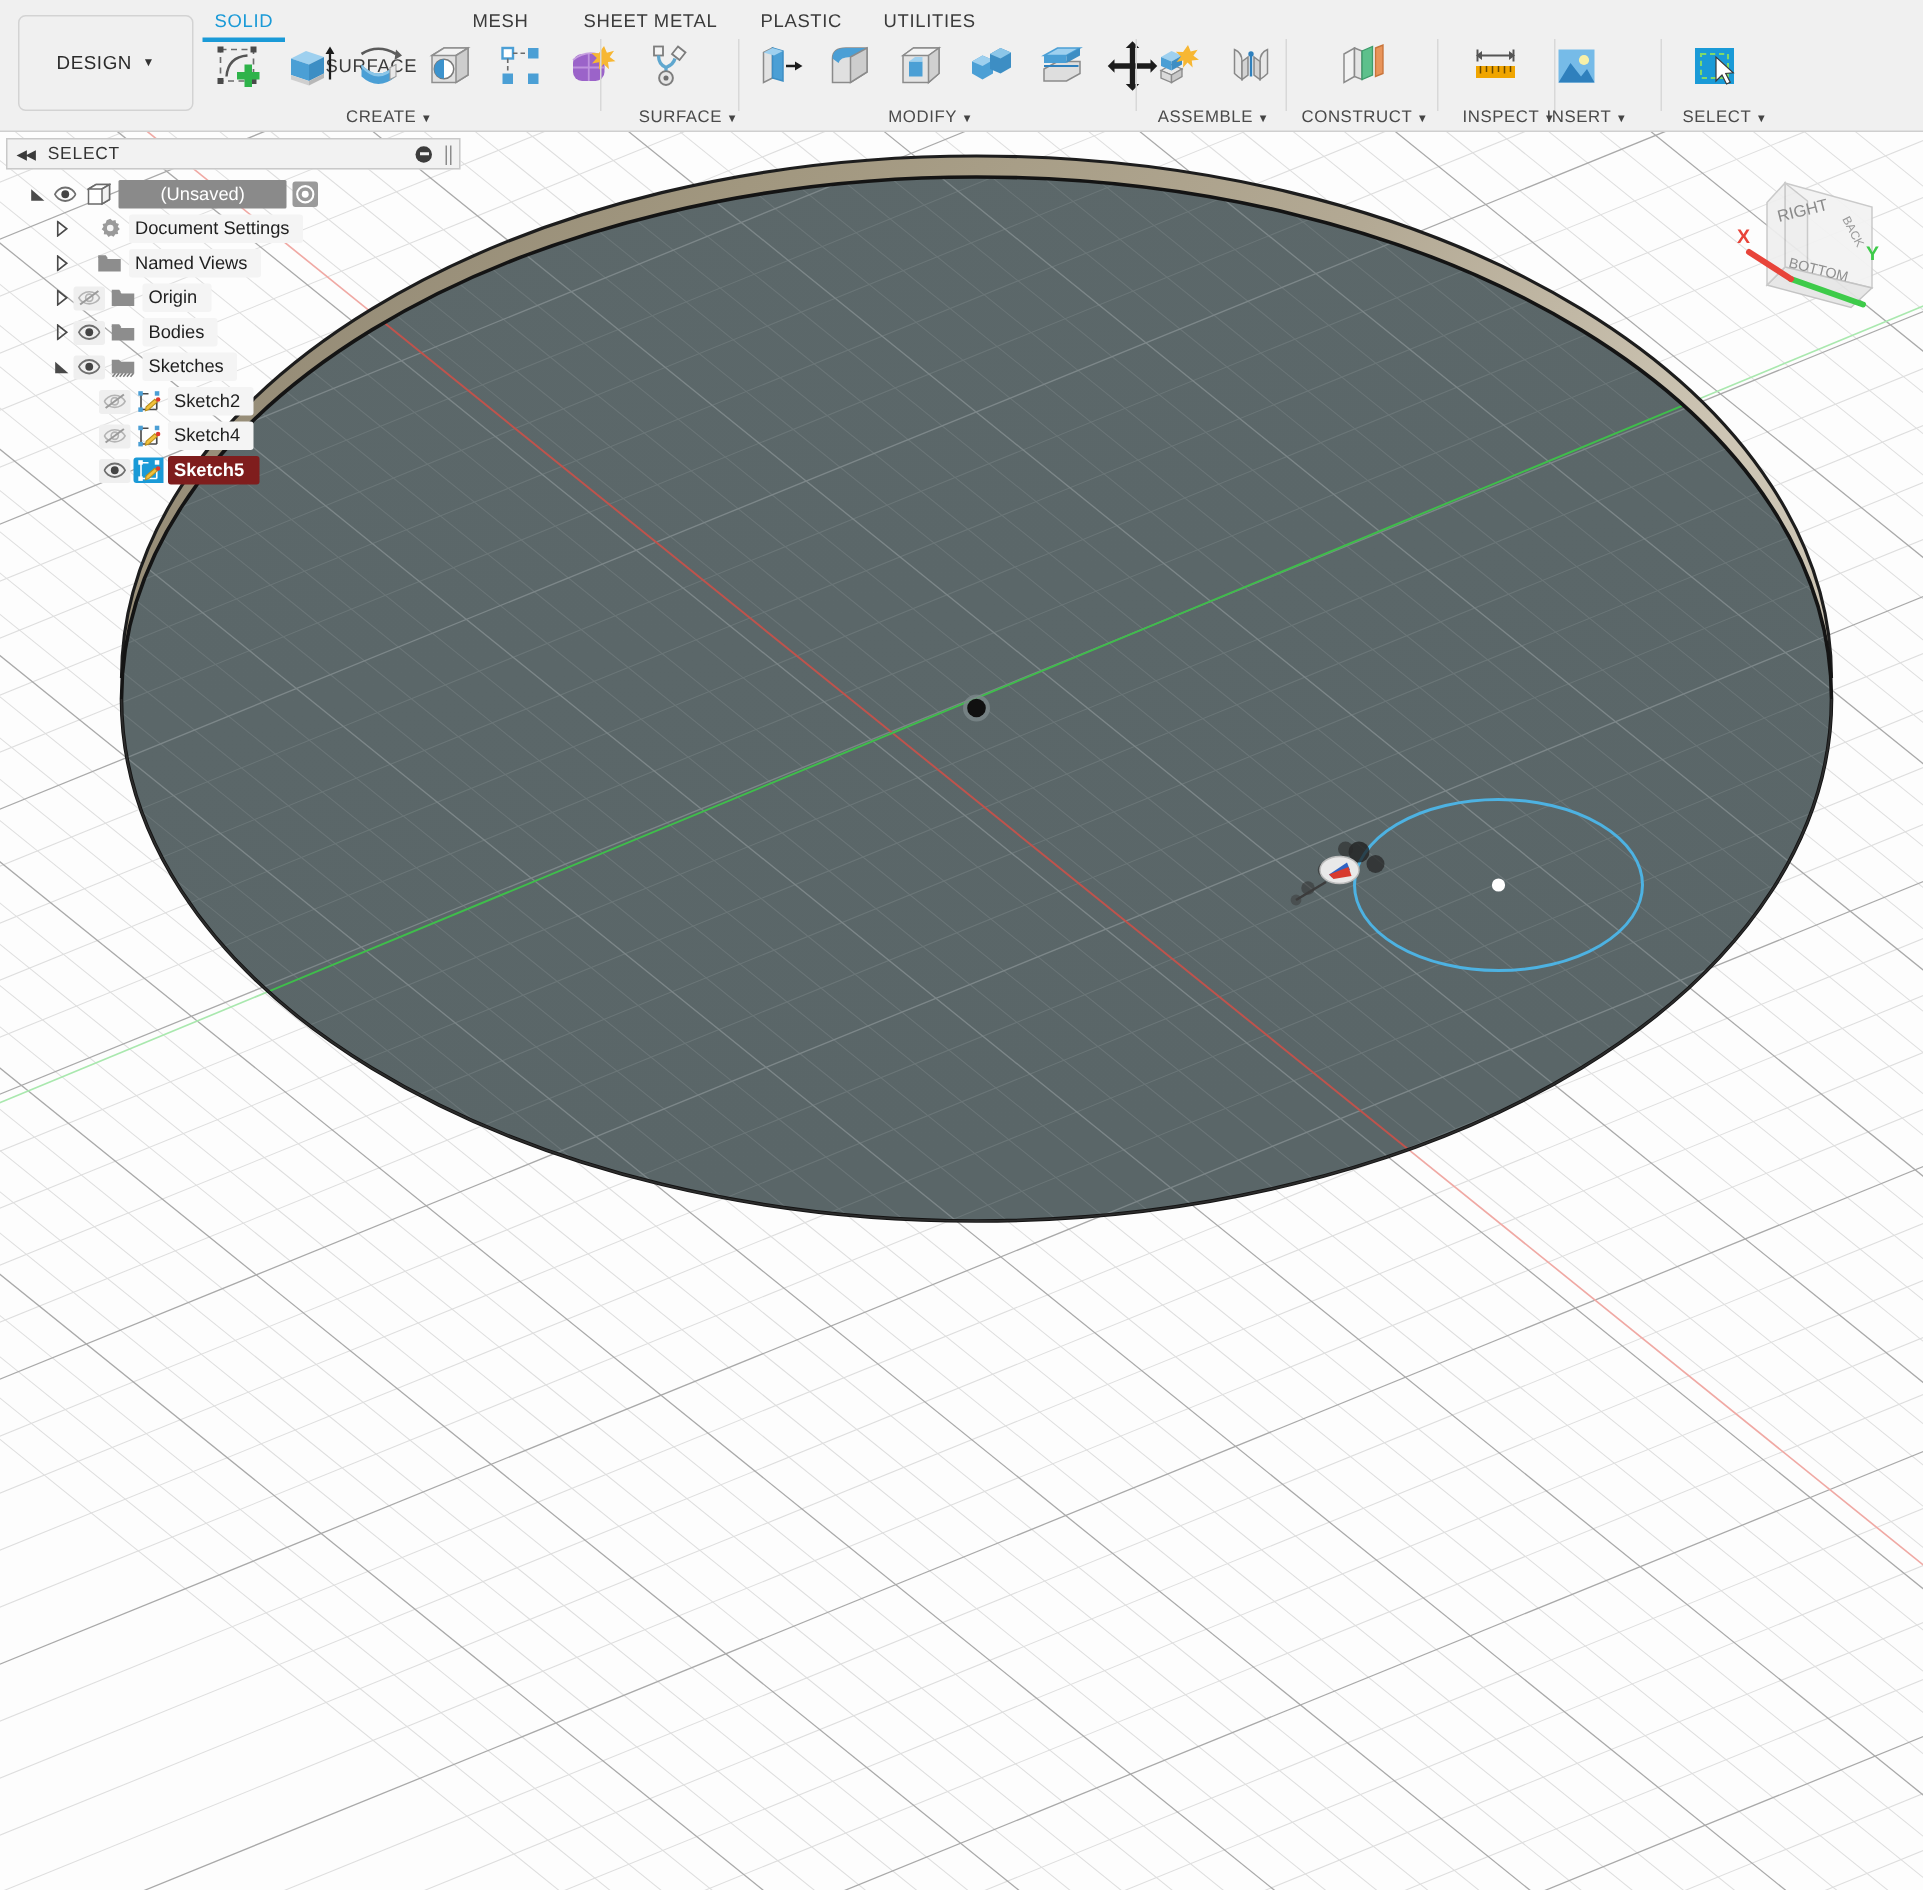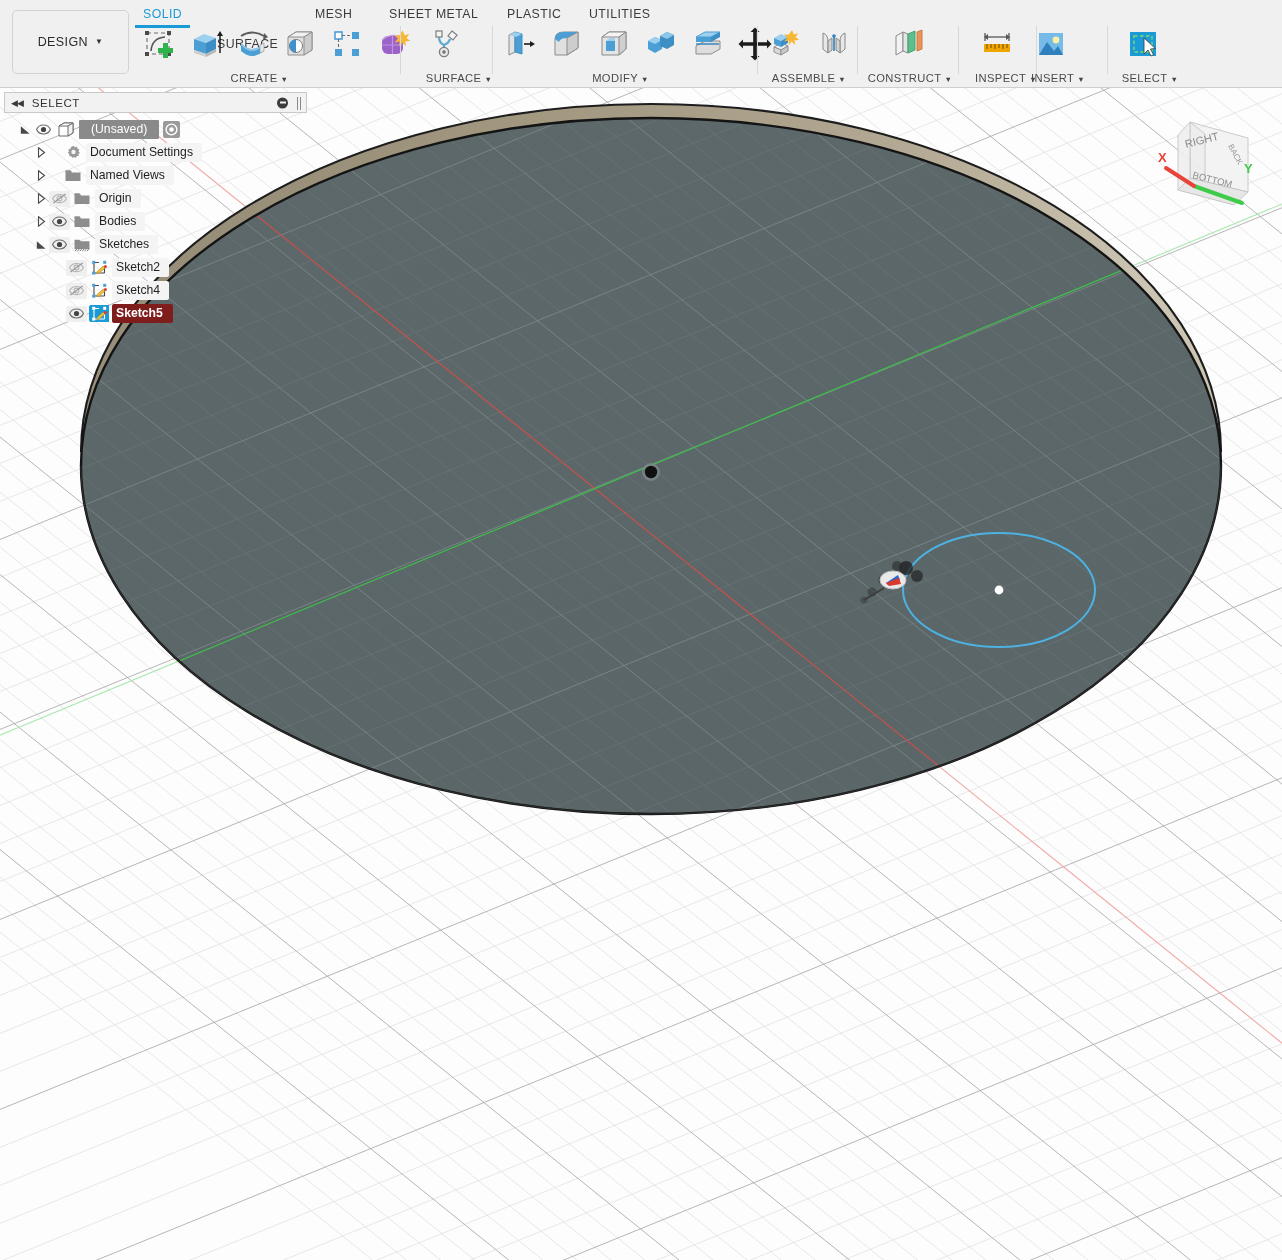--- a/index.html
+++ b/index.html
@@ -82,7 +82,7 @@
     background:#f4f4f4;padding:2px 9px 2px 4px;border-radius:2px;
     font-size:12.2px;color:#1f1f1f;line-height:15px;
   }
-  .row.doc .lbl{background:#8a8a8a;color:#fff;padding:2px 12px;border-radius:1px;}
+  .row.doc .lbl{background:#8a8a8a;color:#fff;padding:2px 28px;border-radius:1px;}
   .row.sel .lbl{background:#7f1d1d;color:#ffffff;font-weight:bold;padding:2px 10px 2px 4px;}
   .row.sel .nodeicon{background:#1a9ad7;border-radius:2px 0 0 2px;}
   .dot-target{

